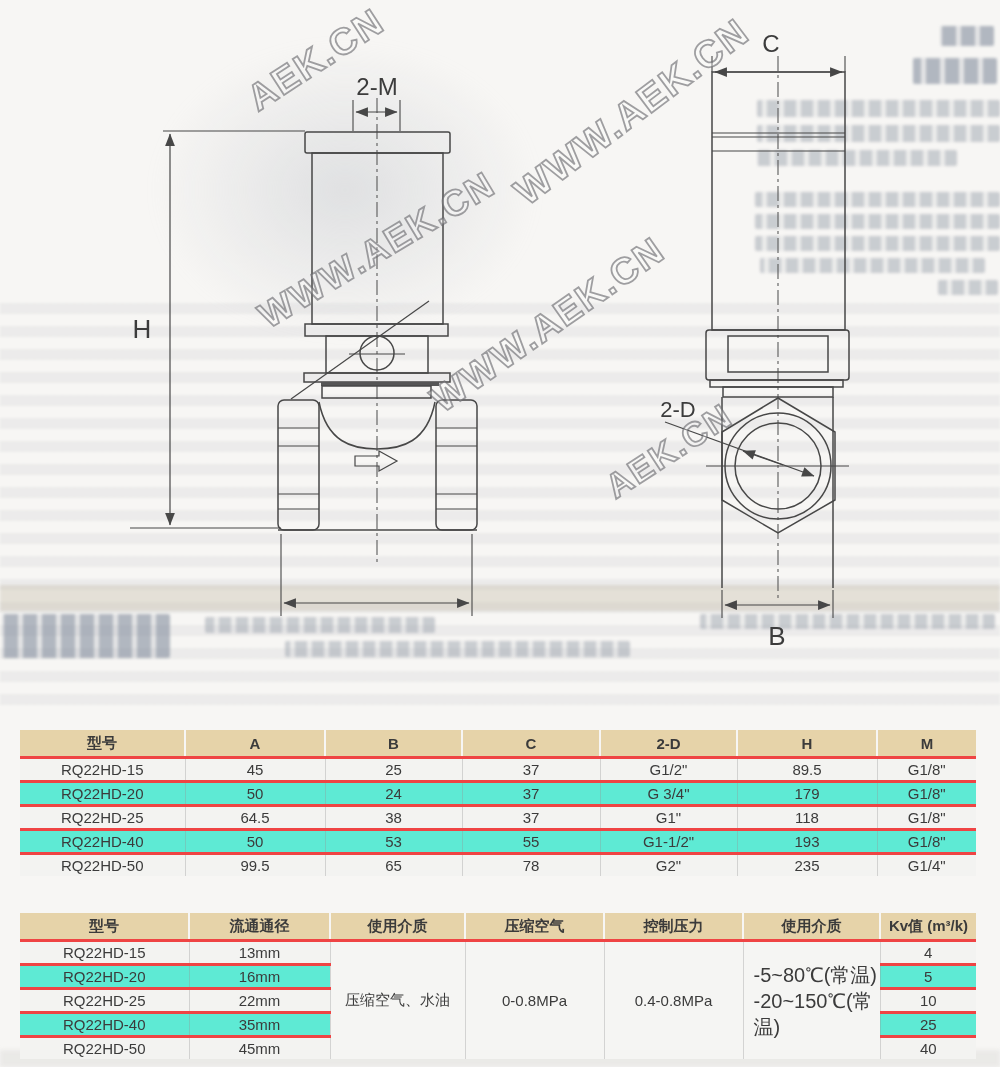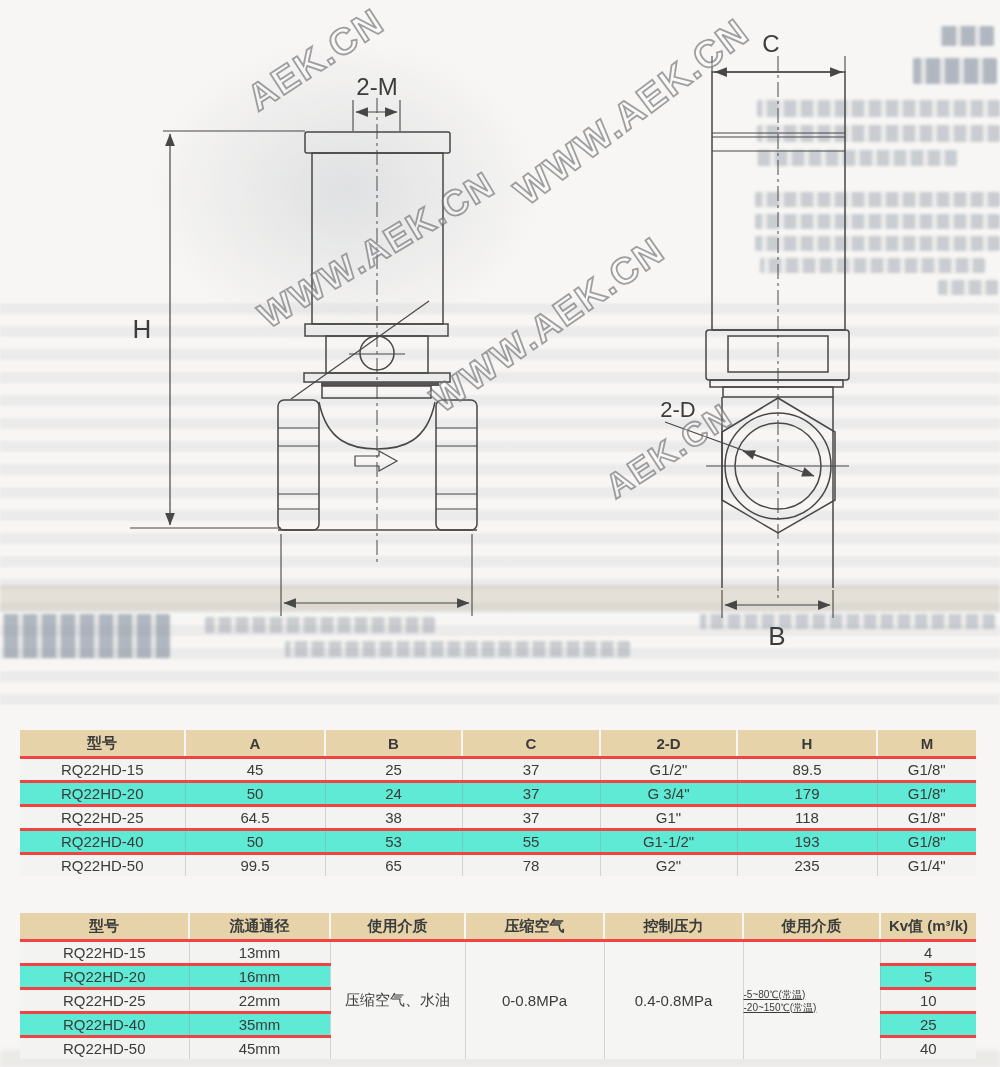--- a/index.html
+++ b/index.html
@@ -40,7 +40,7 @@
   td:first-child{border-left:none;}
   tr.odd td{background:#5eead4;}
   td.merged{background:#f5f5f3 !important;vertical-align:middle;text-align:center;}
-  td.temp{text-align:left;padding-left:0;font-size:10px;line-height:1.3;text-decoration:underline;}
+  td.temp{text-align:left;padding-left:10px;font-size:20px;line-height:1.3;}
 </style>
 </head>
 <body>

